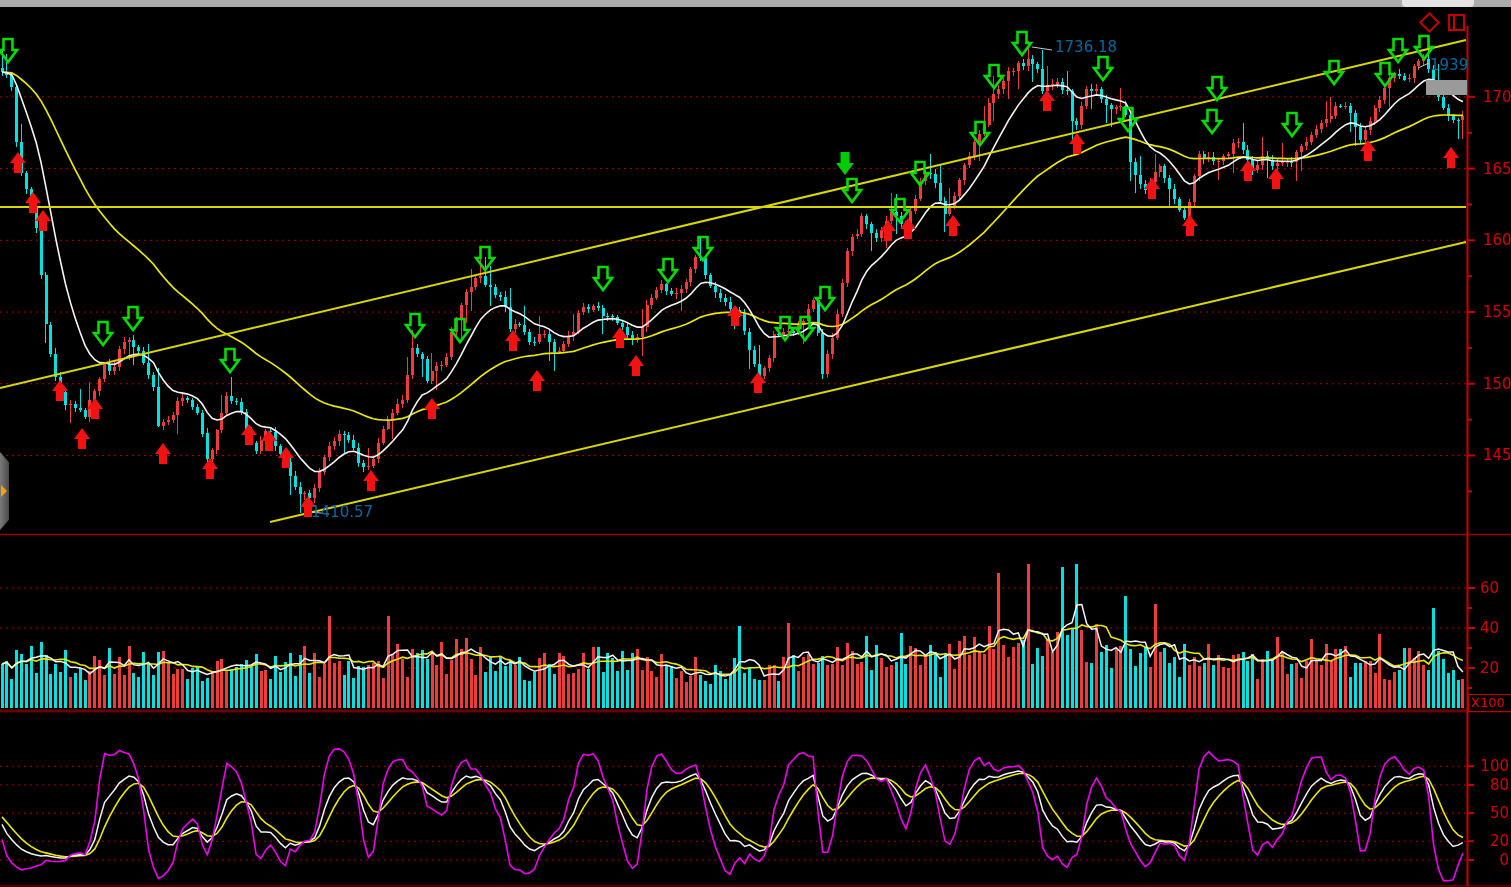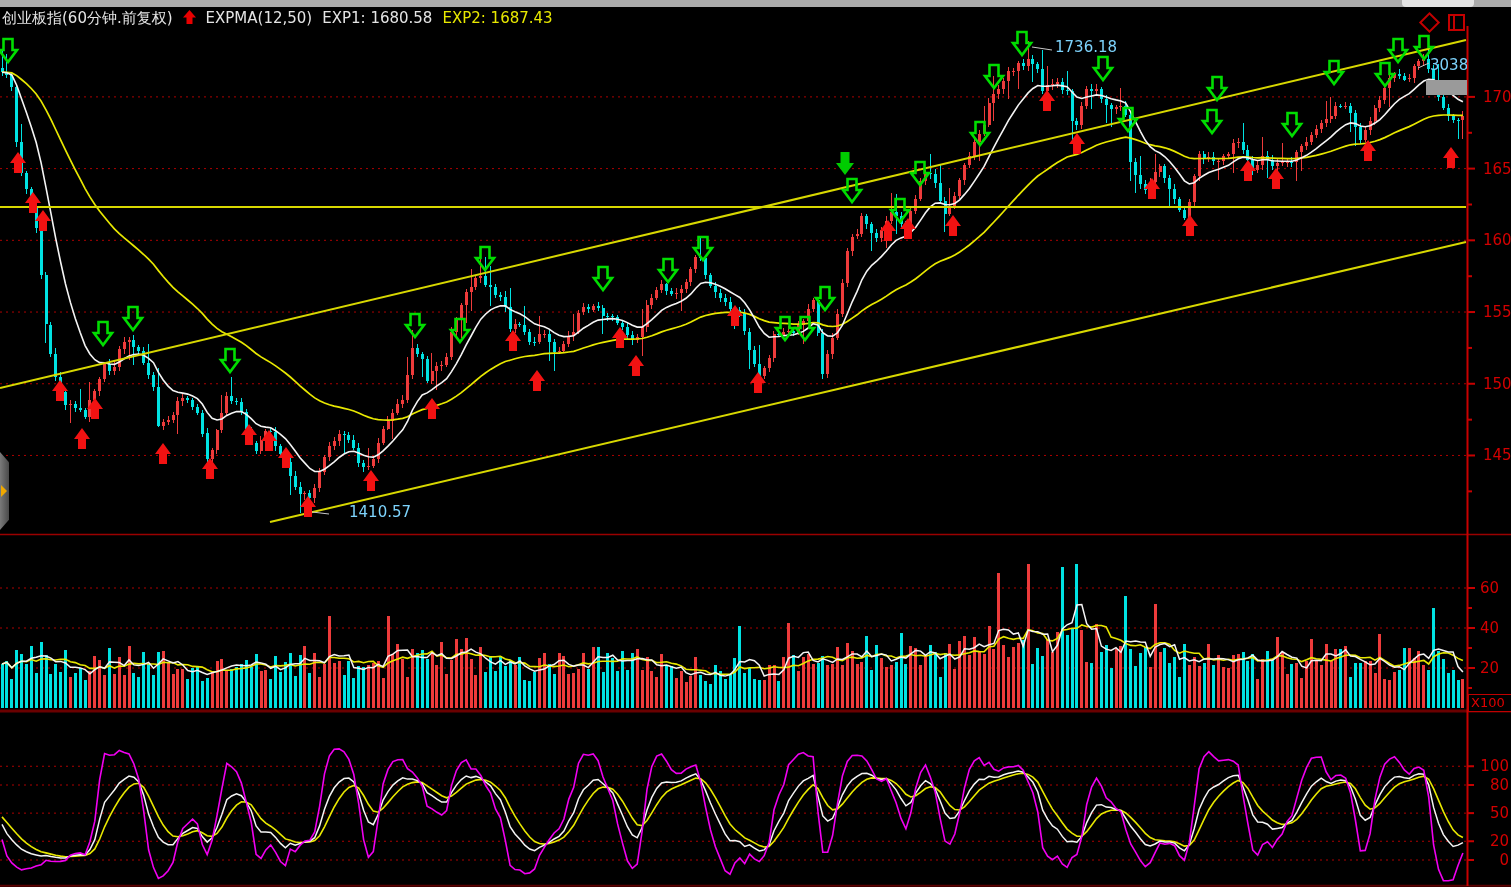--- a/index.html
+++ b/index.html
@@ -1093,11 +1093,6 @@
       </g>
     </svg>
 
-  <div class="hdr" style="left:2px;top:9px;">
-    <span class="w">创业板指(60分钟.前复权)</span><span class="arrow-up-icon"><svg width="13" height="15">
-          <path d="M6.5 0 L0 7.5 H3.5 V14 H9.5 V7.5 H13 Z" fill="#e80000"></path>
-        </svg></span><span class="w">EXPMA(12,50)</span><span class="w">EXP1: 1680.58</span><span class="yl">EXP2: 1687.43</span>
-  </div>
 
 
 

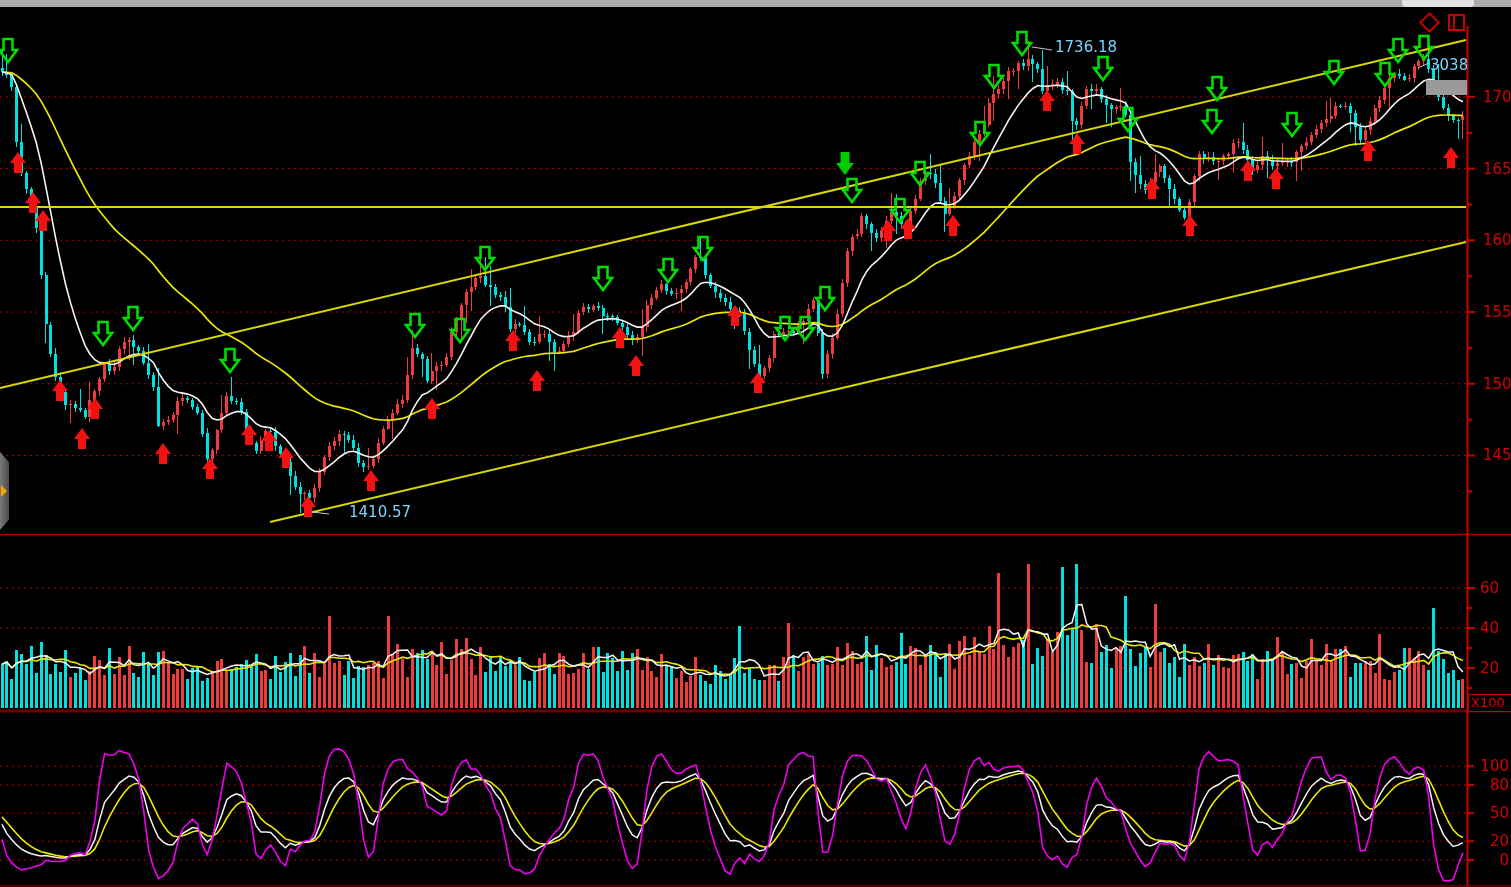--- a/index.html
+++ b/index.html
@@ -14,7 +14,7 @@
   .w{color:#e4e4e4;}
   .yl{color:#e8e800;}
   .mg{color:#ea00ea;}
-  .ann{position:absolute;color:#7dd3fc;font-size:15px;z-index:6;white-space:nowrap;}
+  .ann{position:absolute;color:#0369a1;font-size:15px;z-index:6;white-space:nowrap;}
   
   #topchrome{position:absolute;left:0;top:0;width:1511px;height:7px;background:#ababab;z-index:8;}
   #toptab{position:absolute;left:1402px;top:0;width:72px;height:7px;background:#e3e3e3;

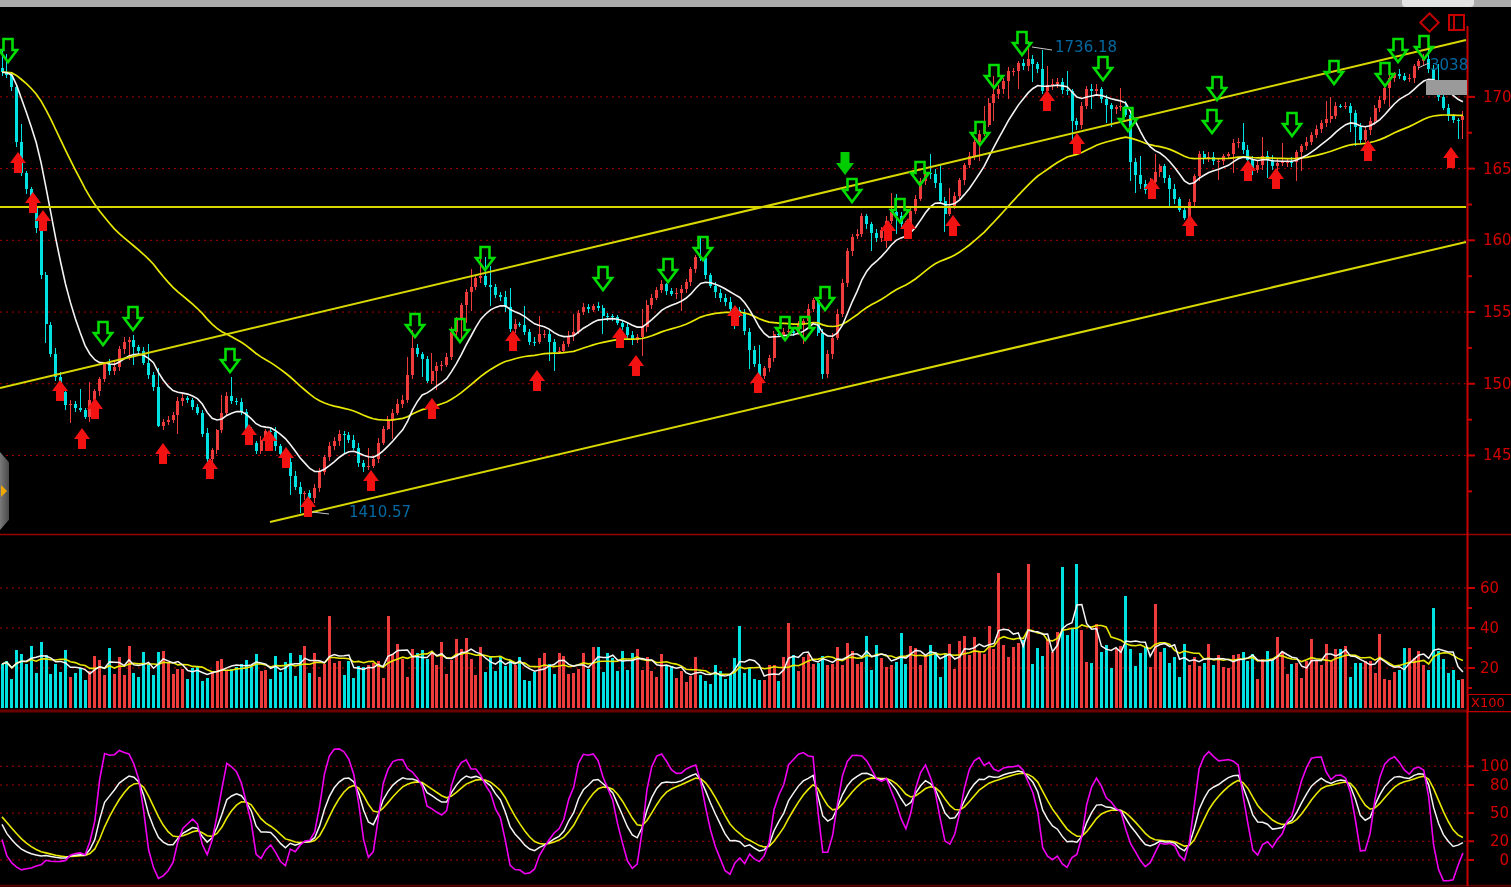--- a/index.html
+++ b/index.html
@@ -1112,7 +1112,7 @@
 
 <div class="ann" style="left: 1055px; top: 38px;">1736.18</div>
     <div class="ann" style="left: 349px; top: 503px;">1410.57</div>
-    <div class="ann" style="left: 1430px; top: 56px; width: 37px; overflow: hidden;">3038</div>
+    <div class="ann" style="left: 1430px; top: 56px; width: 37px; overflow: hidden;">1939</div>
   </div>
 
 </body></html>

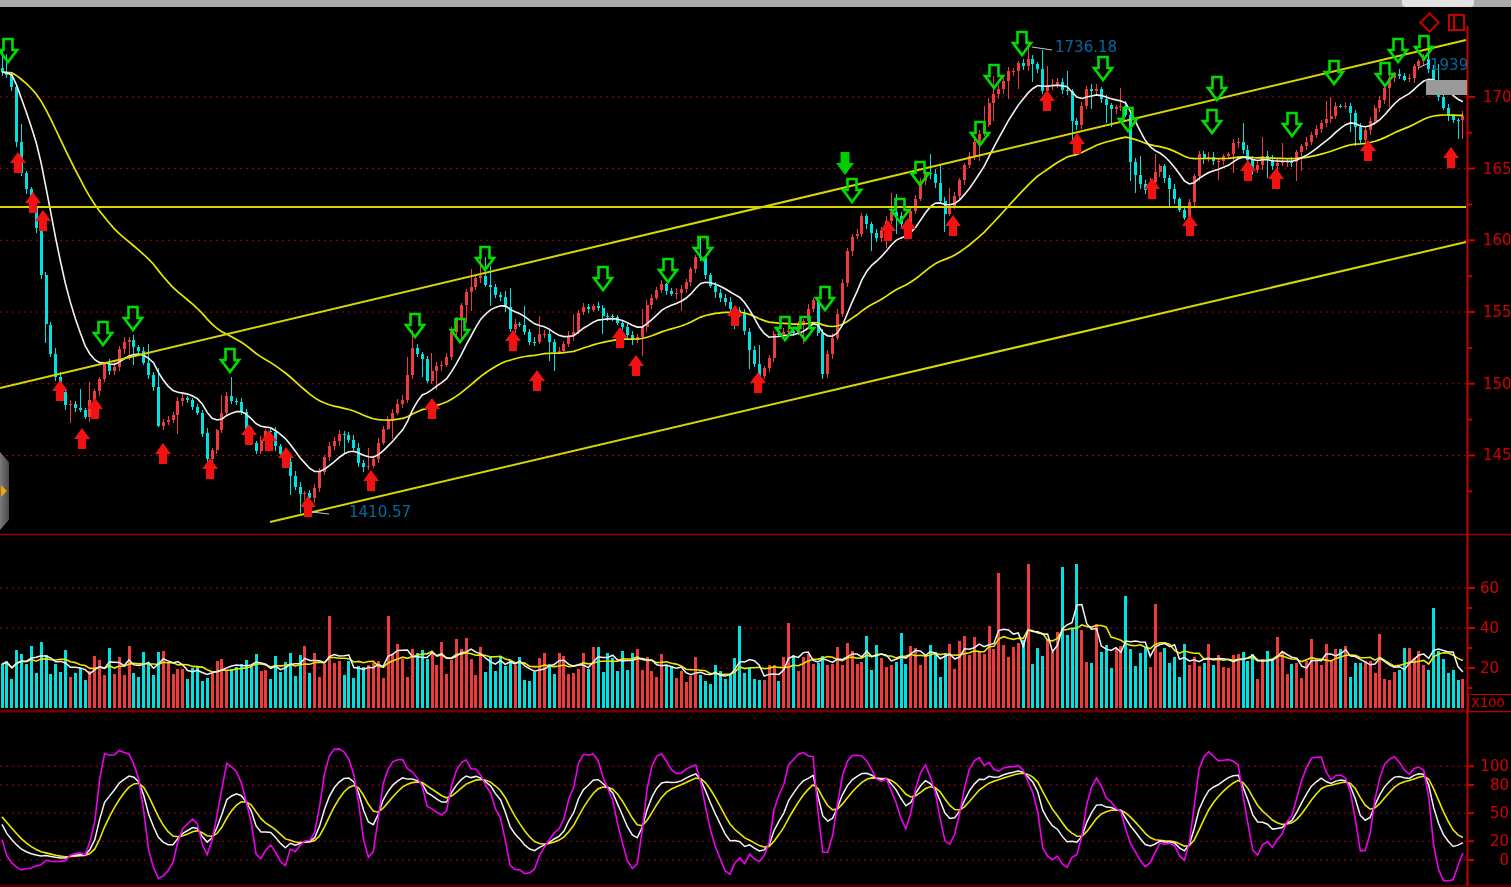--- a/index.html
+++ b/index.html
@@ -1111,7 +1111,7 @@
     </div>
 
 <div class="ann" style="left: 1055px; top: 38px;">1736.18</div>
-    <div class="ann" style="left: 349px; top: 503px;">1410.57</div>
+    <div class="ann" style="left: 311px; top: 503px;">1410.57</div>
     <div class="ann" style="left: 1430px; top: 56px; width: 37px; overflow: hidden;">1939</div>
   </div>
 

